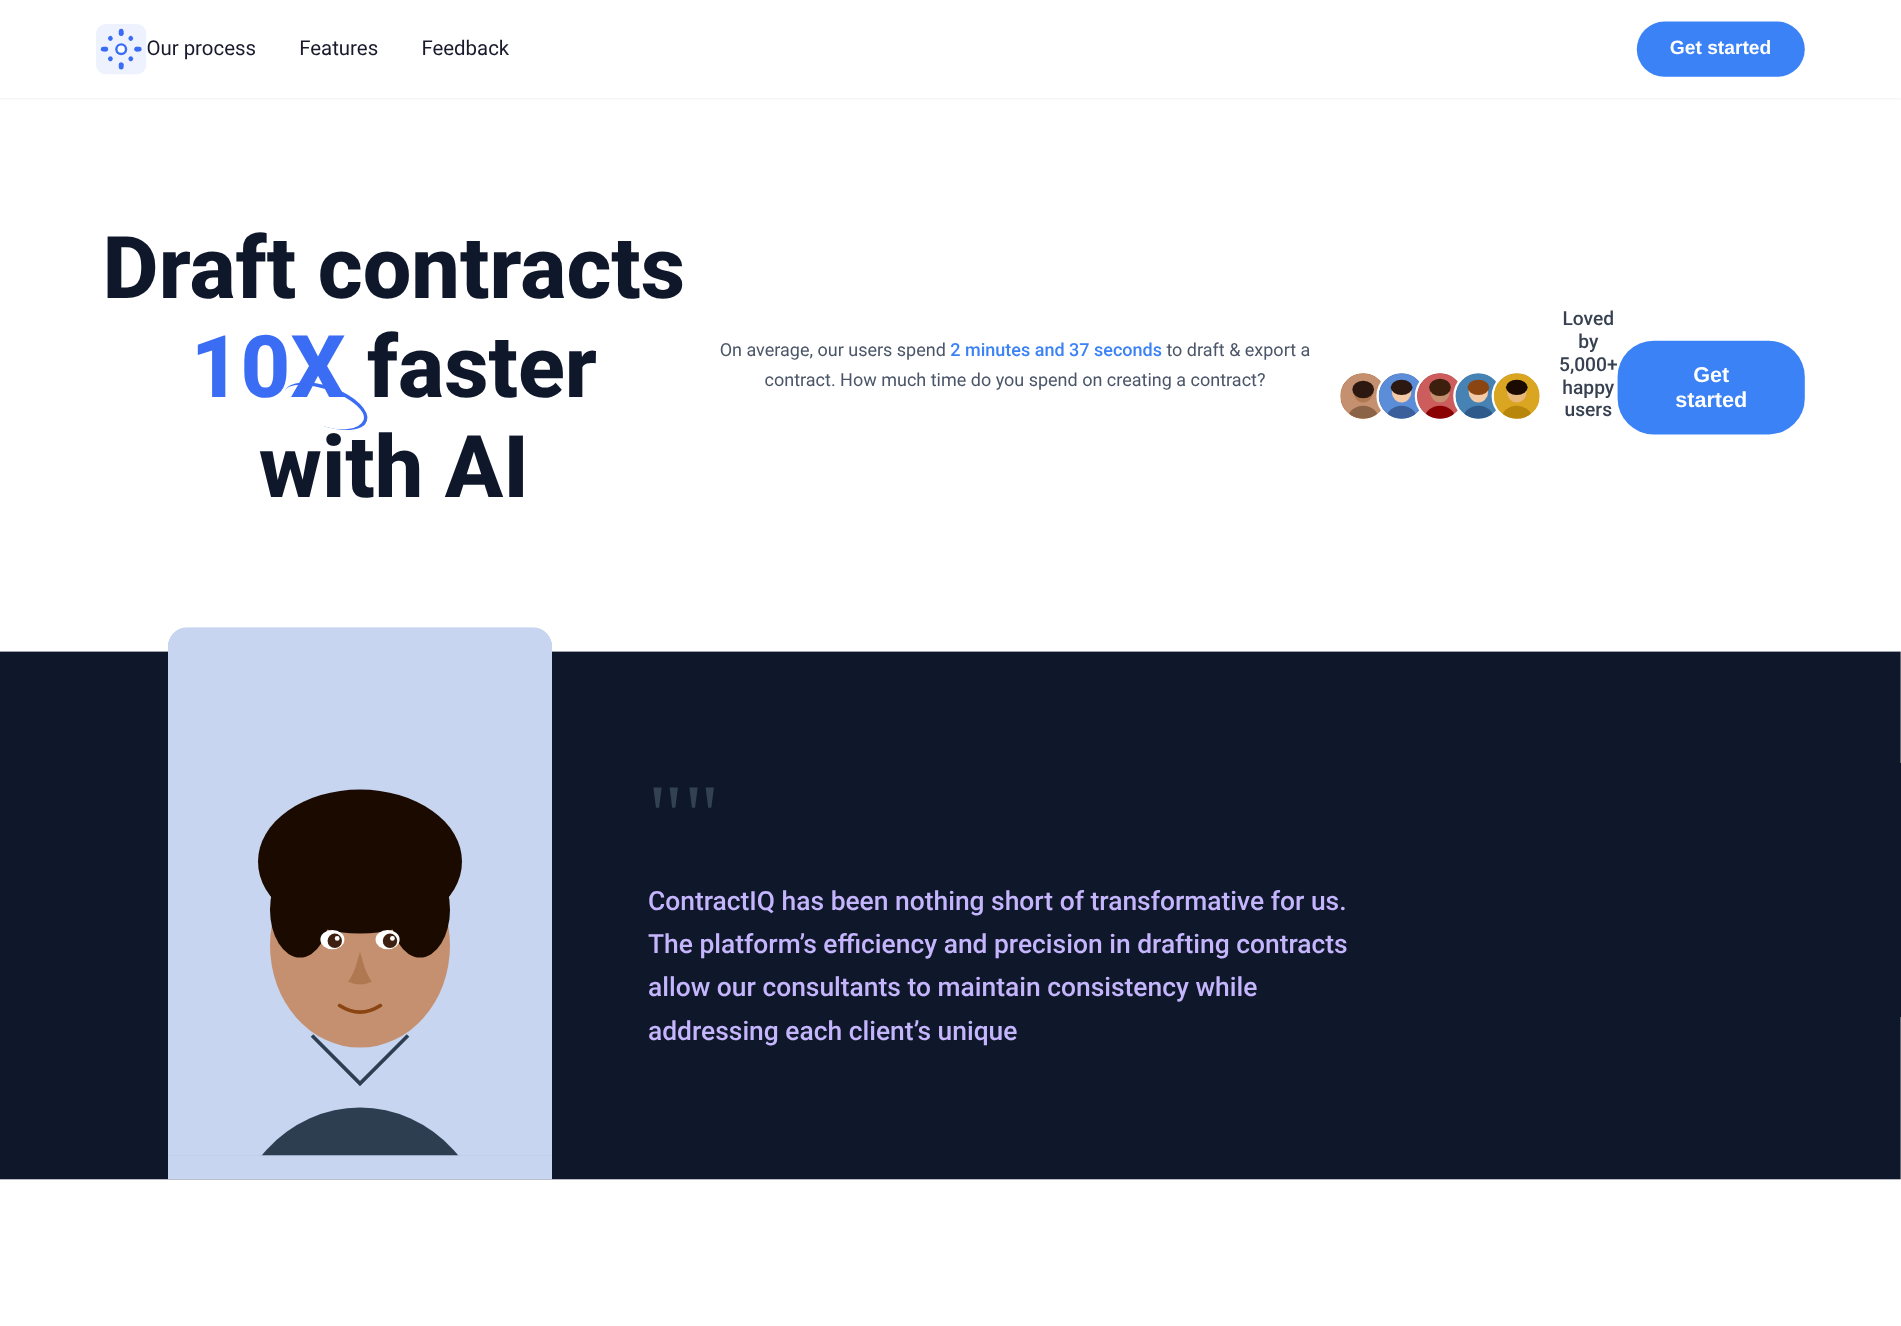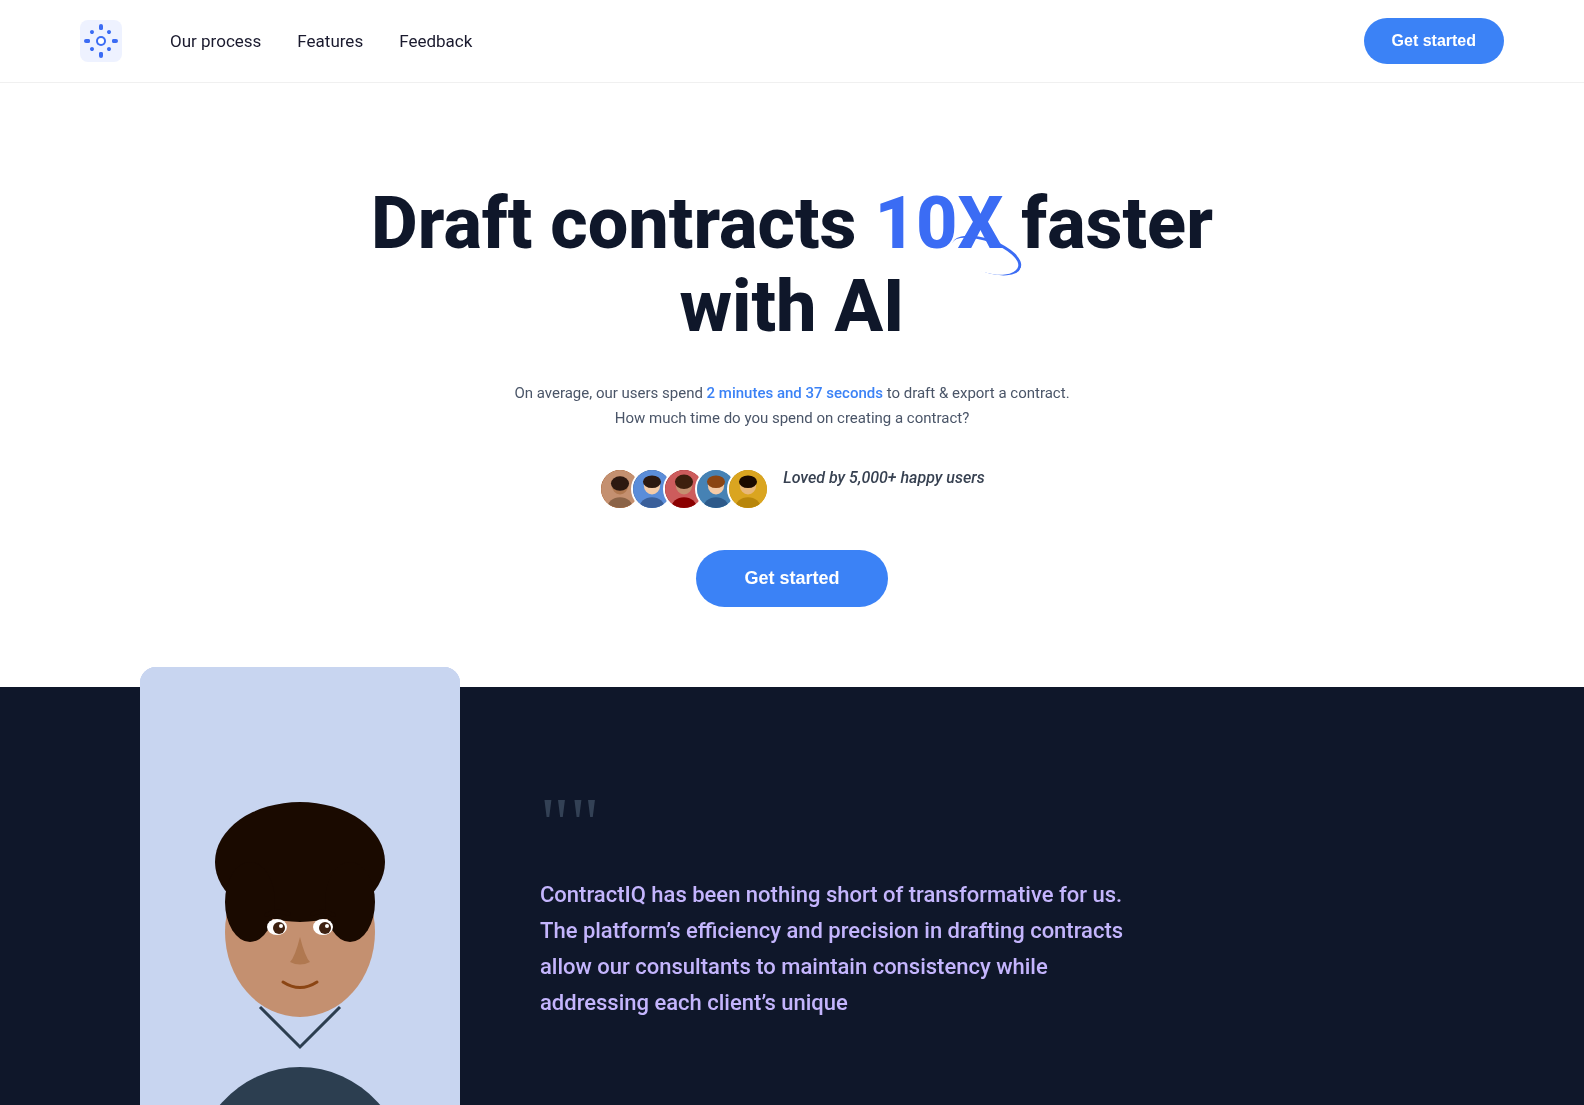--- a/index.html
+++ b/index.html
@@ -28,7 +28,6 @@
     .navbar-left {
       display: flex;
       align-items: center;
-      gap: 48px;
     }
 
     .logo-container {

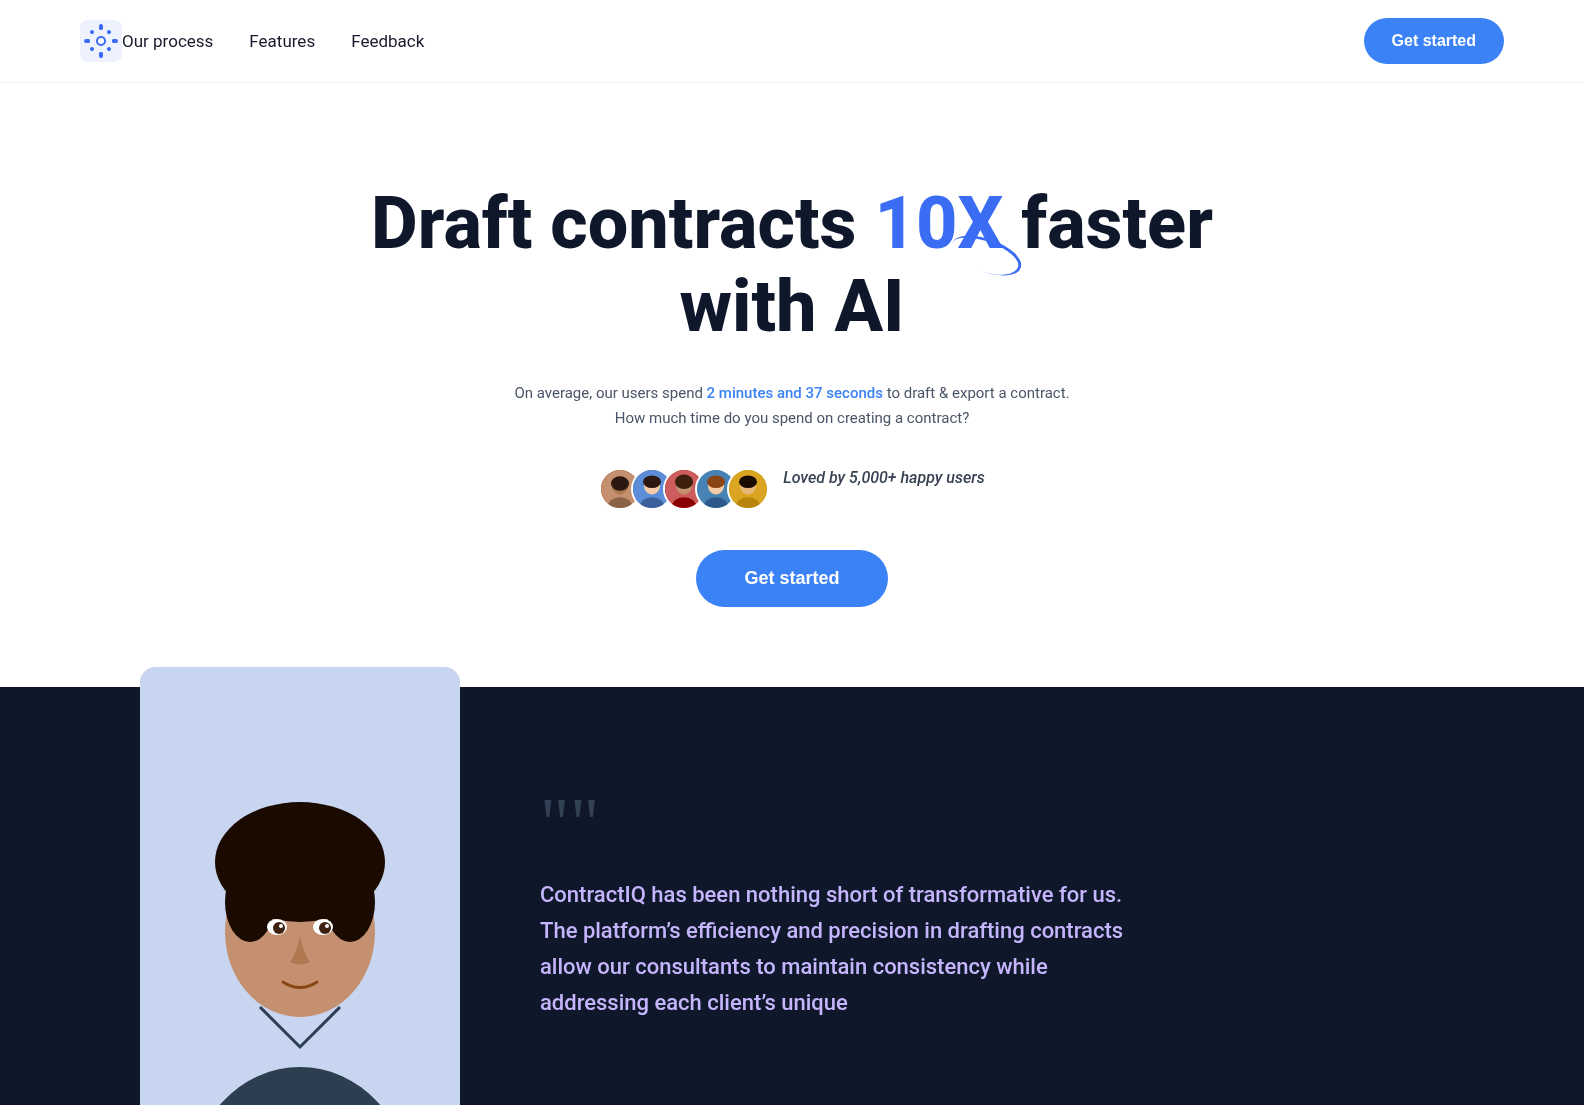--- a/index.html
+++ b/index.html
@@ -69,7 +69,7 @@
     
     .hero {
       display: flex;
-      flex-direction: column;
+      flex-direction: row;
       align-items: center;
       justify-content: center;
       padding: 100px 80px 80px;

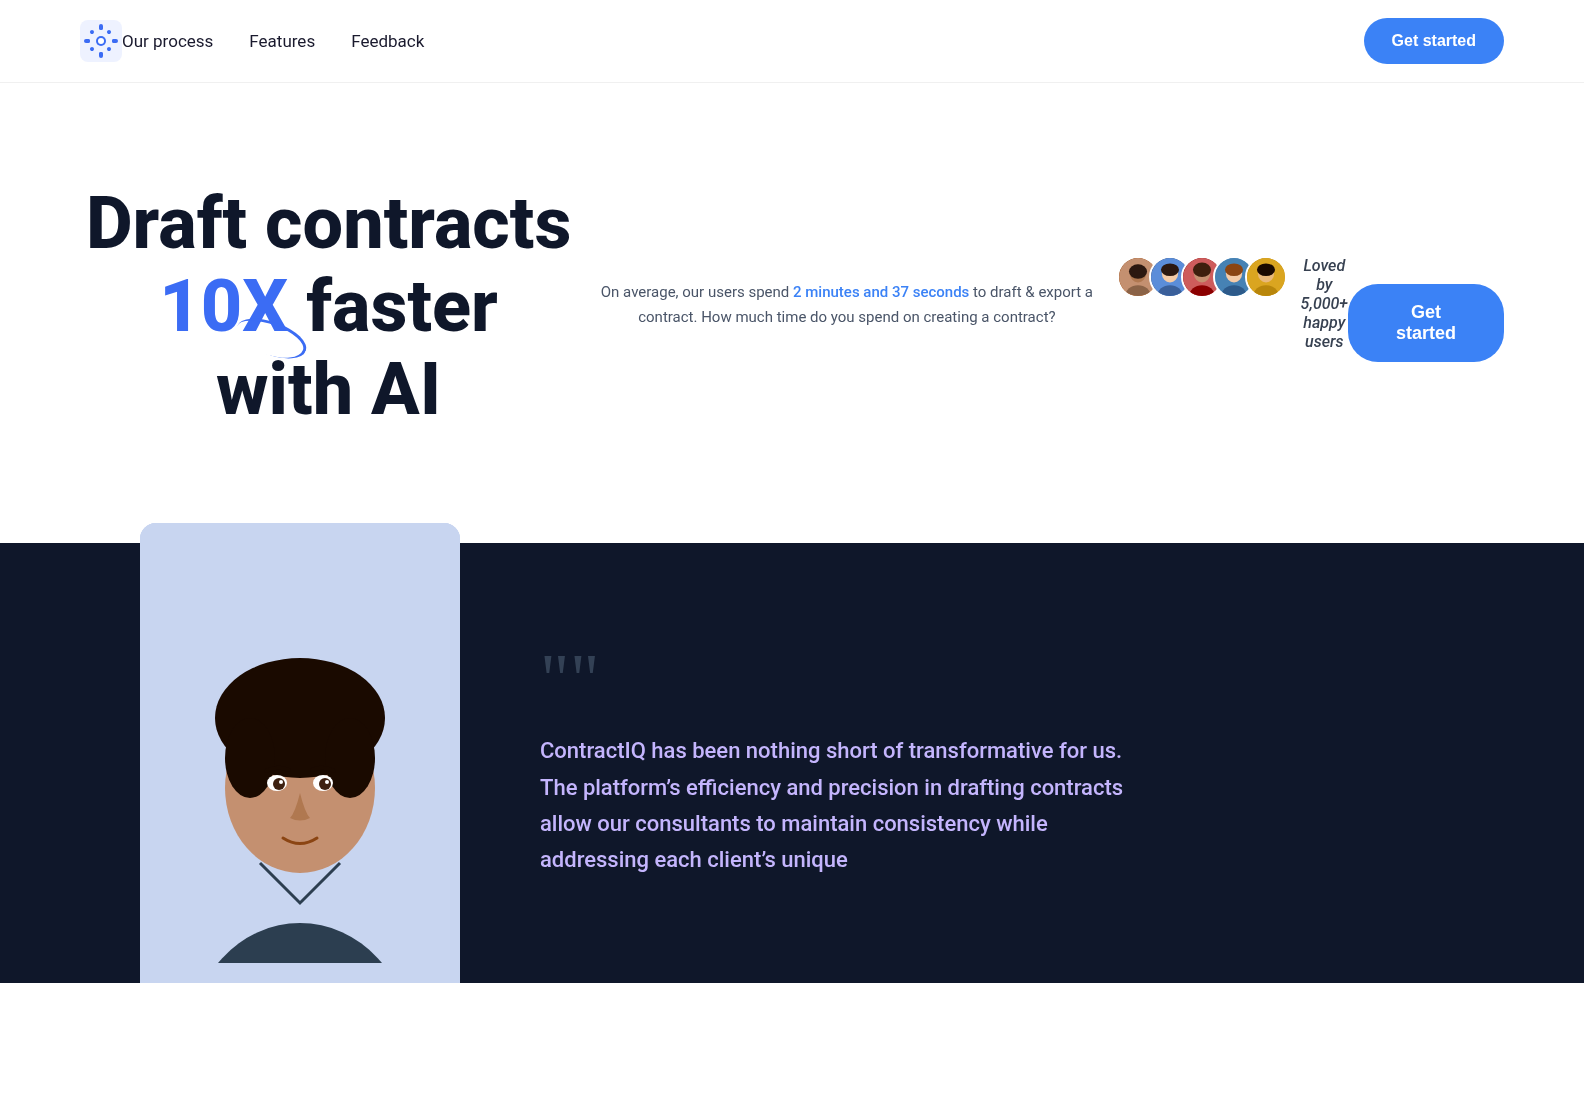--- a/index.html
+++ b/index.html
@@ -122,10 +122,9 @@
 
     .social-proof {
       display: flex;
-      align-items: flex-start;
+      align-items: flex-end;
       gap: 14px;
       margin-bottom: 40px;
-      font-style: italic;
     }
 
     .avatars {

